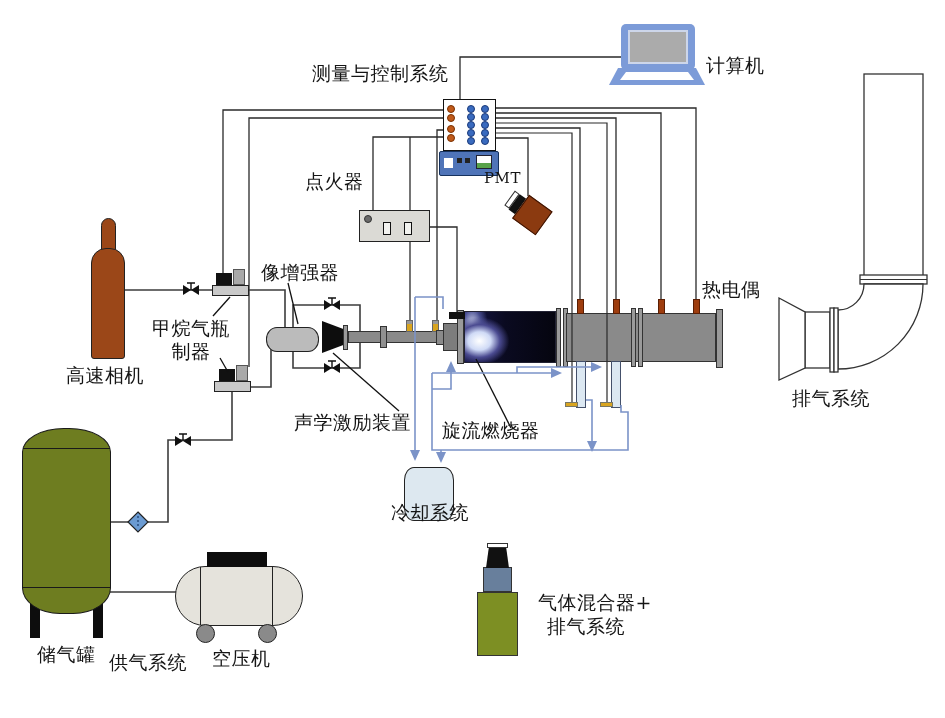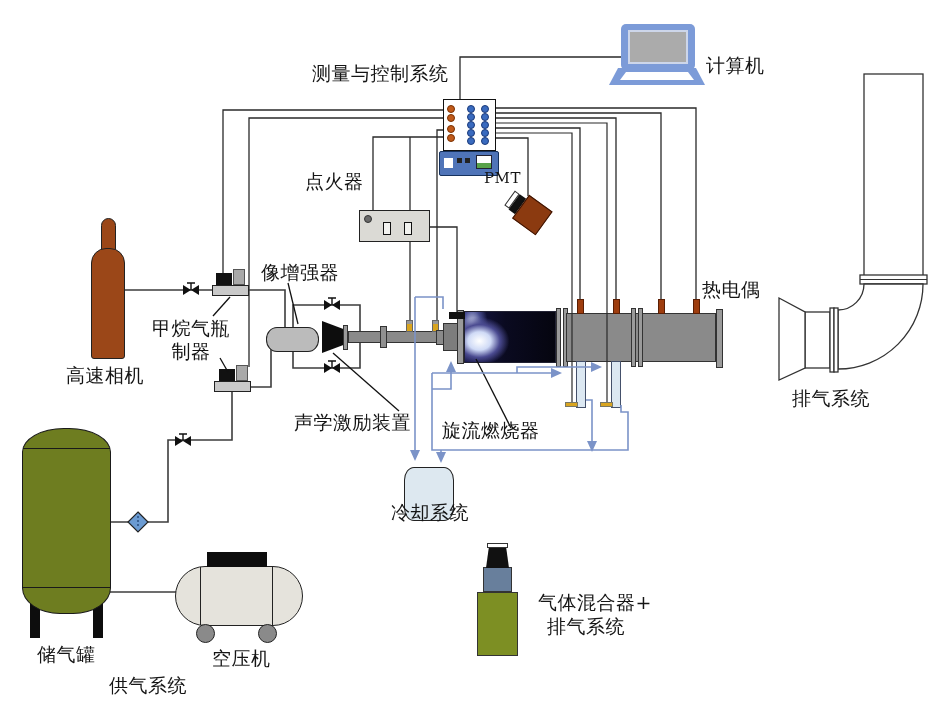--- a/index.html
+++ b/index.html
@@ -285,7 +285,7 @@
   <div class="lbl" style="left:391px;top:500px;">冷却系统</div>
   <div class="lbl" style="left:37px;top:642px;">储气罐</div>
   <div class="lbl" style="left:212px;top:646px;">空压机</div>
-  <div class="lbl" style="left:109px;top:673px;">供气系统</div>
+  <div class="lbl" style="left:109px;top:650px;">供气系统</div>
   <div class="lbl" style="left:538px;top:590px;width:96px;text-align:center;">气体混合器+</div>
   <div class="lbl" style="left:538px;top:614px;width:96px;text-align:center;">排气系统</div>
 

